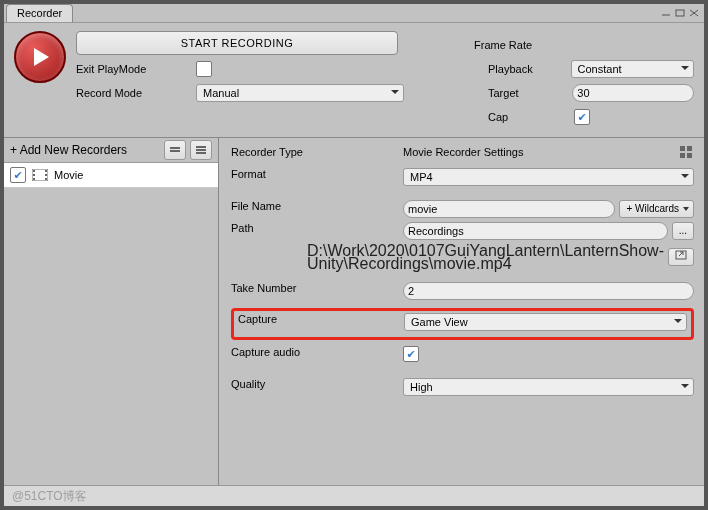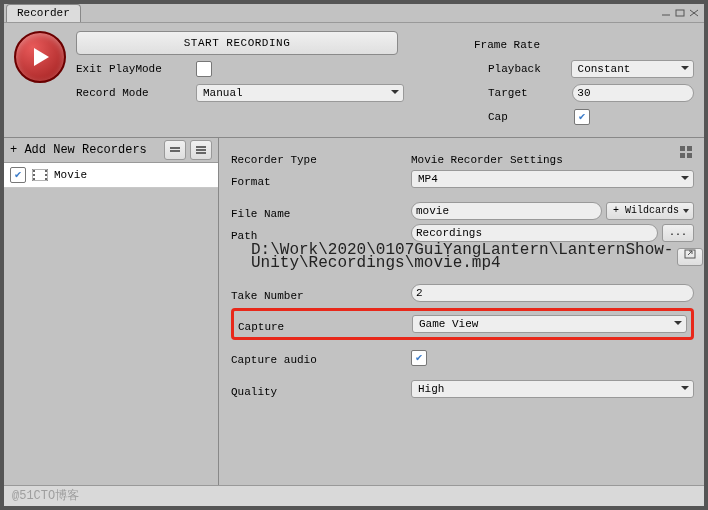--- a/index.html
+++ b/index.html
@@ -3,7 +3,7 @@
 <meta charset="utf-8">
 <style>
   html,body{margin:0;padding:0;width:708px;height:510px;font-family:Arial,Helvetica,sans-serif;font-size:11px;color:#000;background:#c2c2c2;overflow:hidden;}
-  .window{width:708px;height:510px;border:4px solid #555;box-sizing:border-box;background:#c2c2c2;position:relative;display:flex;flex-direction:column;font-family:Liberation Mono, monospace;}
+  .window{width:708px;height:510px;border:4px solid #555;box-sizing:border-box;background:#c2c2c2;position:relative;display:flex;flex-direction:column;}
   .titlebar{height:18px;background:#c2c2c2;display:flex;align-items:center;border-bottom:1px solid #999;}
   .tab{height:17px;line-height:17px;background:#dcdcdc;padding:0 10px;border:1px solid #888;border-bottom:none;border-top-left-radius:4px;border-top-right-radius:4px;margin-left:2px;}
   .winbtns{margin-left:auto;display:flex;gap:2px;padding-right:4px;}

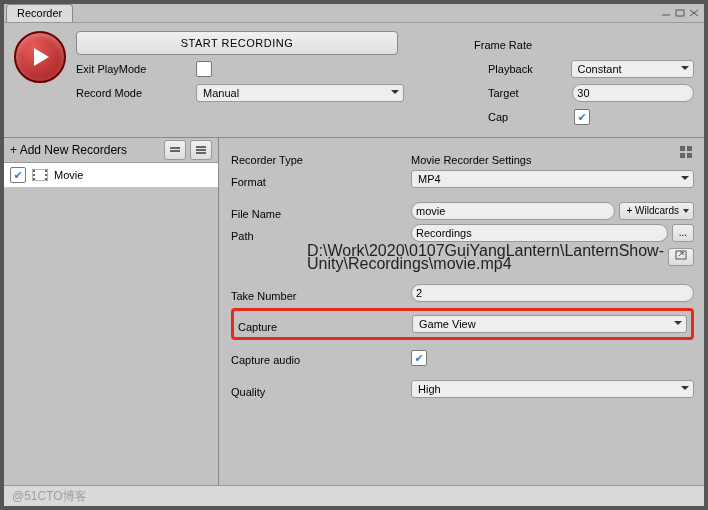--- a/index.html
+++ b/index.html
@@ -38,7 +38,7 @@
   .cfgbtn{position:absolute;top:6px;right:10px;width:16px;height:16px;}
   .cfgbtn svg{pointer-events:none;}
   .sep{height:10px;}
-  .mrow{display:flex;align-items:flex-end;min-height:20px;margin-bottom:2px;gap:8px;}
+  .mrow{display:flex;align-items:flex-start;min-height:20px;margin-bottom:2px;}
   .mlbl{width:160px;}
   .mlbl-i{width:160px;padding-left:18px;}
   .mval{flex:1;display:flex;align-items:center;gap:4px;padding-left:12px;}

